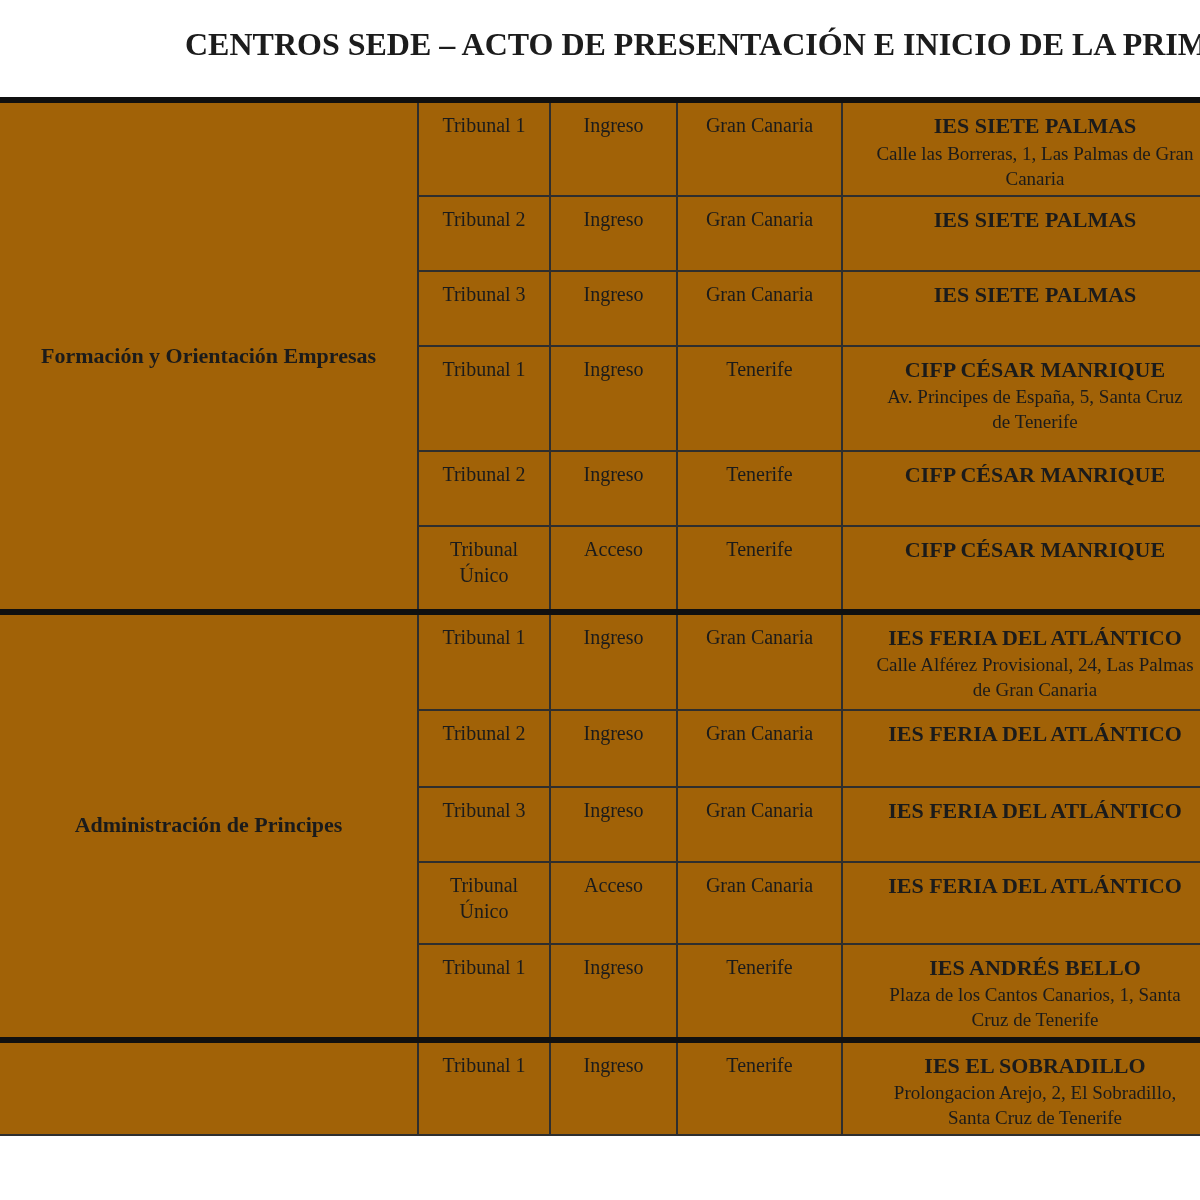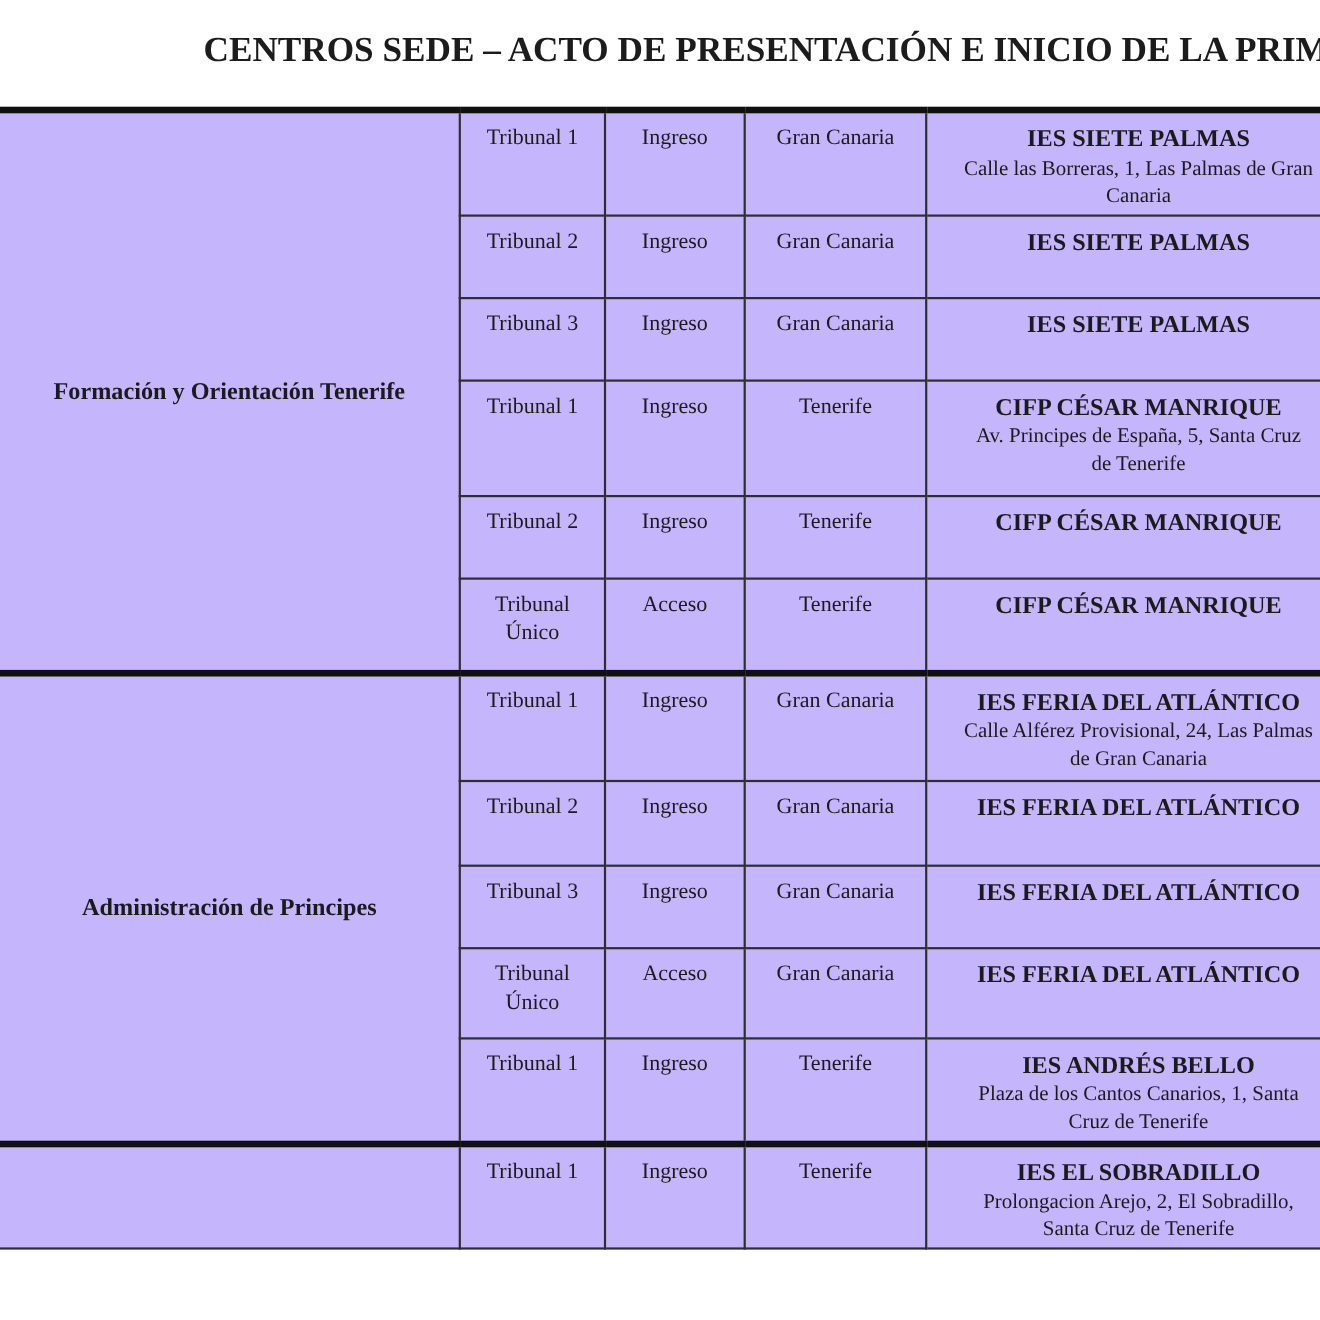--- a/index.html
+++ b/index.html
@@ -25,7 +25,7 @@
     vertical-align: top; text-align: center;
     padding: 9px 4px 4px 4px;
     font-size: 20px; line-height: 1.3;
-    background: #c4b5fd;
+    background: #a16207;
   }
   td.c1 { border-left: none; }
   tr.sec-start td { border-top: 6px solid #101010; }

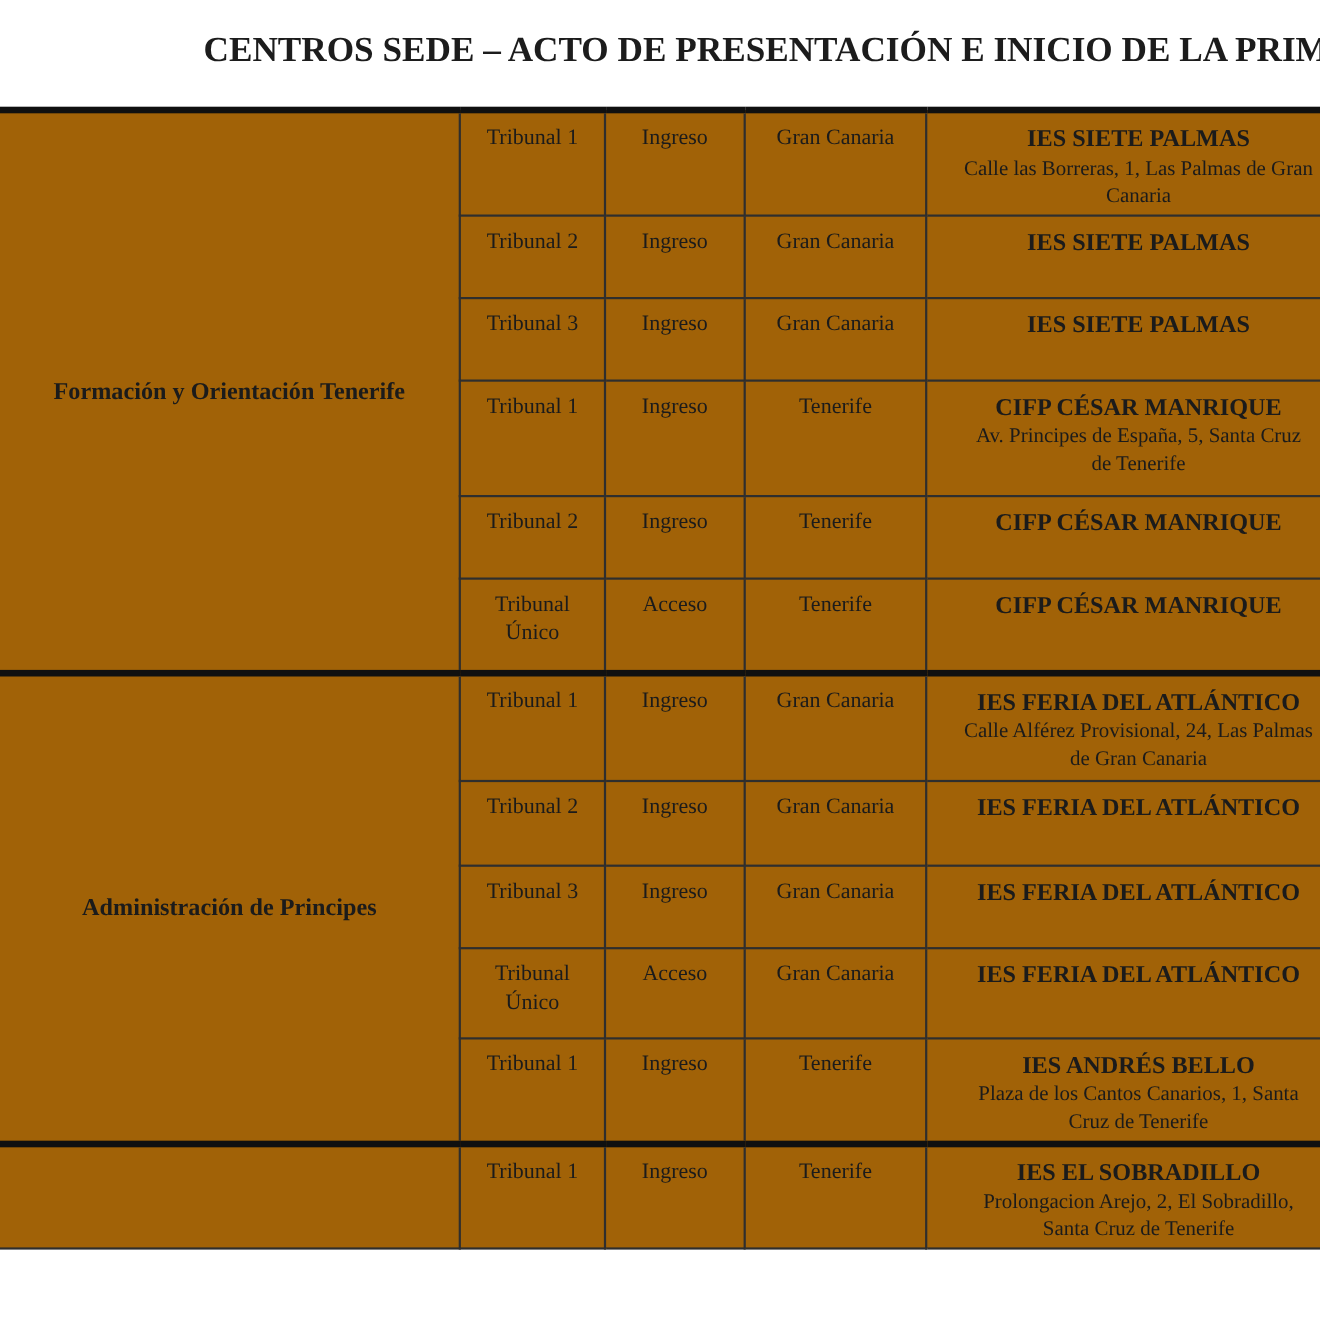--- a/index.html
+++ b/index.html
@@ -53,7 +53,7 @@
   <tbody>
 
     <tr class="sec-start" style="height:95px">
-      <td class="c1 specialty" rowspan="6">Formación y Orientación Tenerife</td>
+      <td class="c1 specialty" rowspan="6">Formación y Orientación Empresas</td>
       <td>Tribunal 1</td>
       <td>Ingreso</td>
       <td>Gran Canaria</td>

